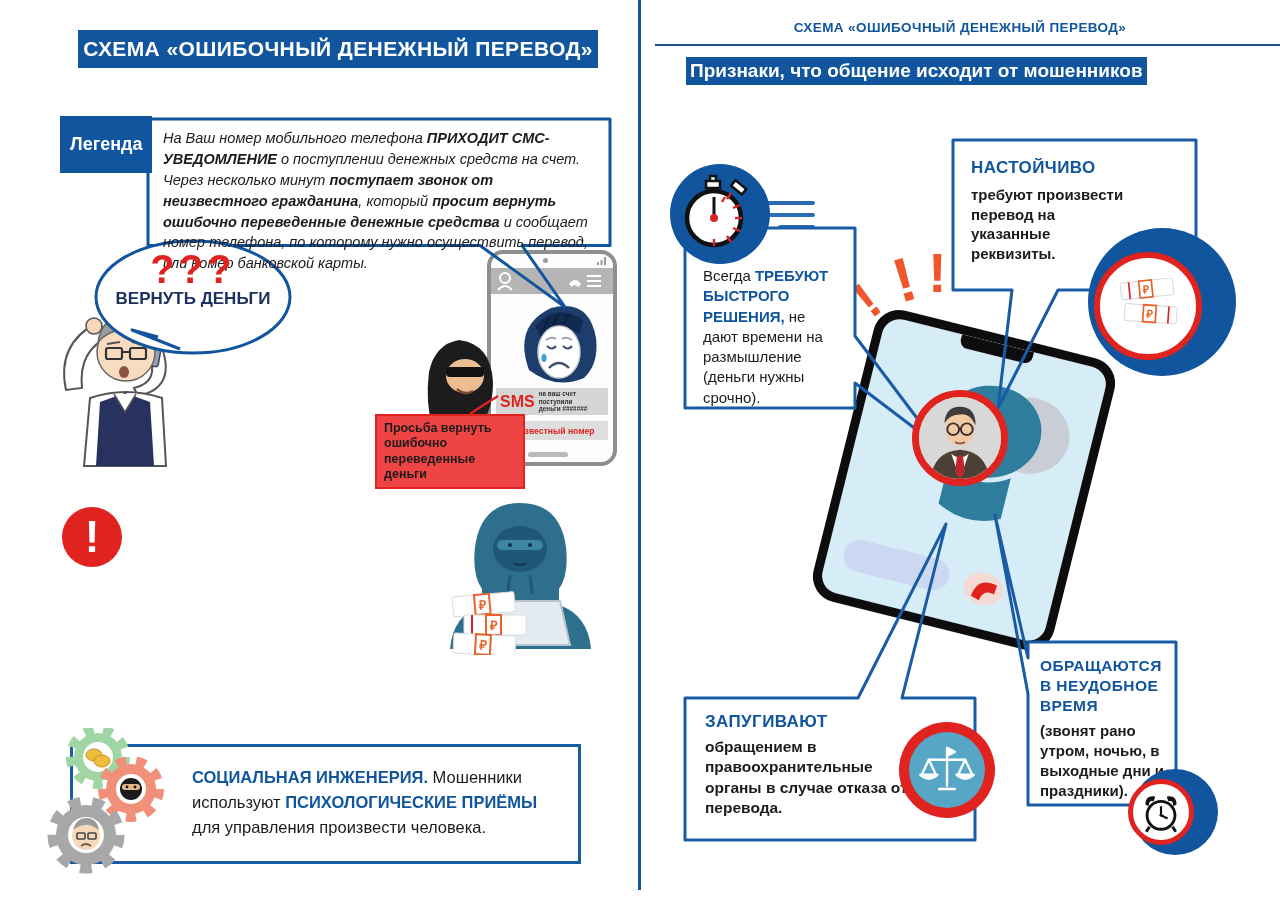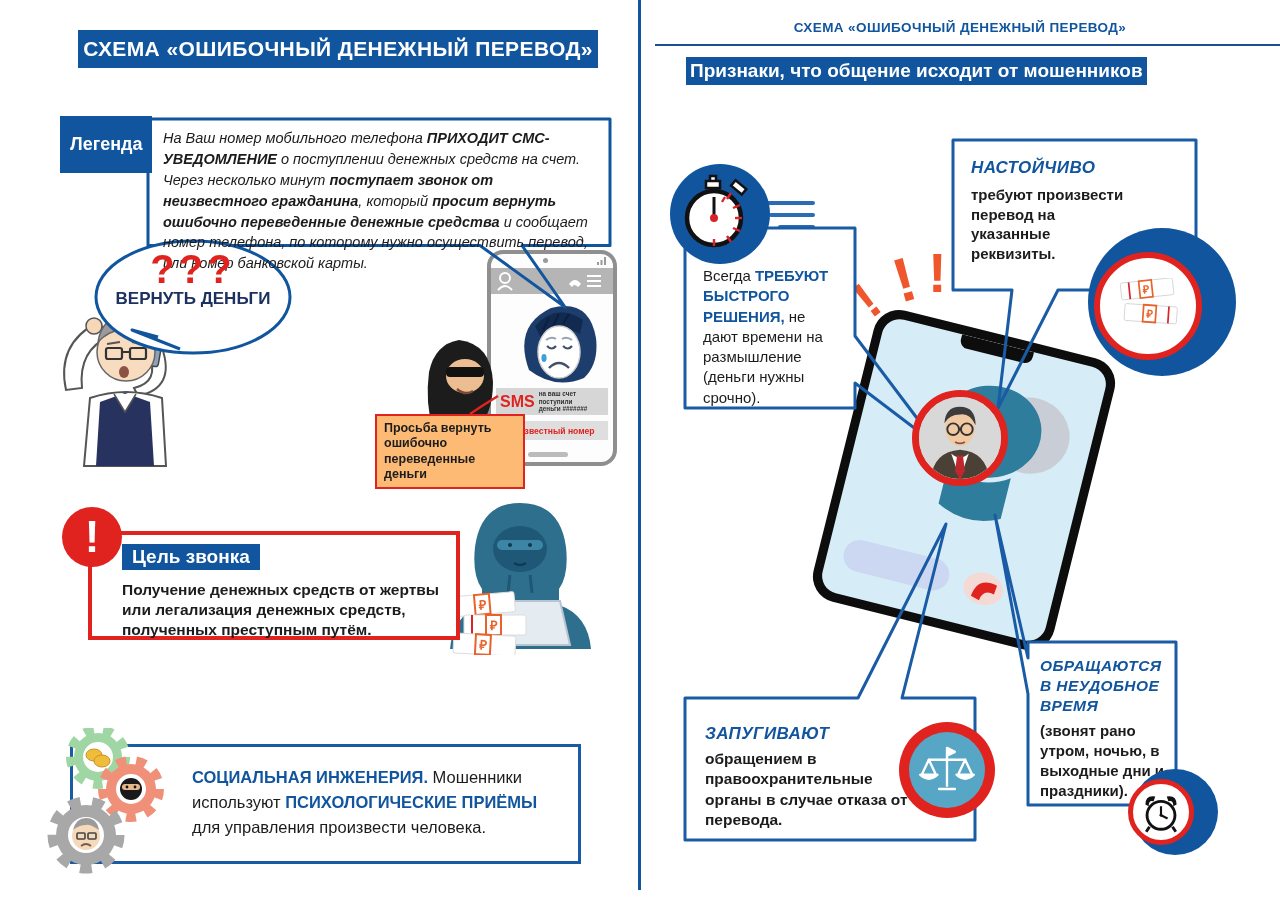--- a/index.html
+++ b/index.html
@@ -14,7 +14,7 @@
   .sg-b{font-weight:400;}
   .sg-blue{font-weight:700;color:var(--blue);}
   .circle{border-radius:50%;}
-  .callout-title{color:var(--blue);font-weight:700;letter-spacing:.4px;font-style:italic;}
+  .callout-title{color:var(--blue);font-weight:700;letter-spacing:.4px;}
   .callout-text{font-weight:700;color:#1c1c1c;}
   svg{display:block;}
 </style>

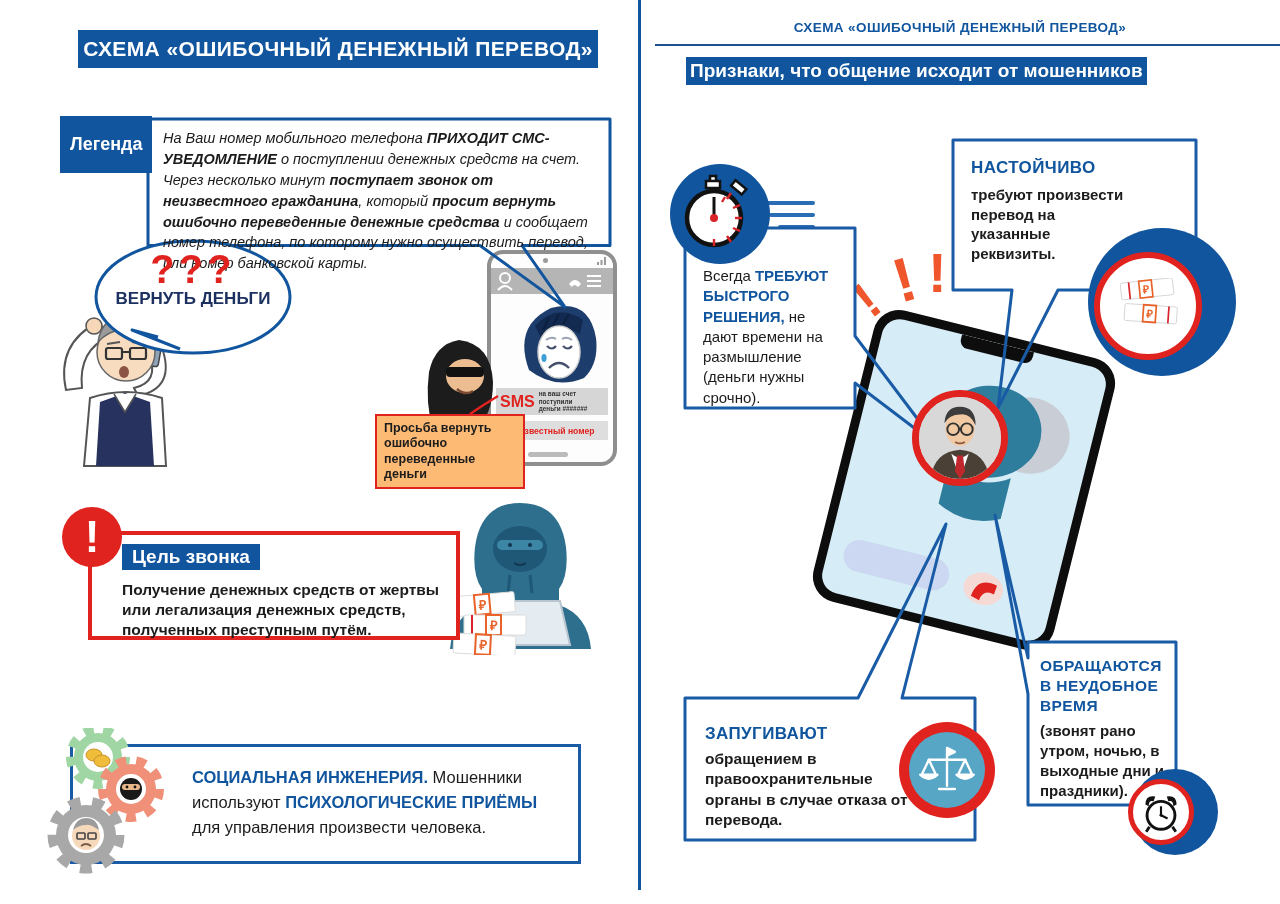--- a/index.html
+++ b/index.html
@@ -235,7 +235,7 @@
     <div style="color:var(--navy);font-size:17px;font-weight:700;margin-top:0;">ВЕРНУТЬ ДЕНЬГИ</div>
   </div>
 
-  <div class="abs" style="left:375px;top:414px;width:132px;border:2.5px solid var(--red);background:#fdba74;padding:5px 7px;z-index:45;">
+  <div class="abs" style="left:375px;top:414px;width:132px;border:2.5px solid var(--red);background:#ef4444;padding:5px 7px;z-index:45;">
     <span style="font-size:12.5px;font-weight:700;line-height:1.22;display:block;">Просьба вернуть ошибочно переведенные деньги</span>
   </div>
 

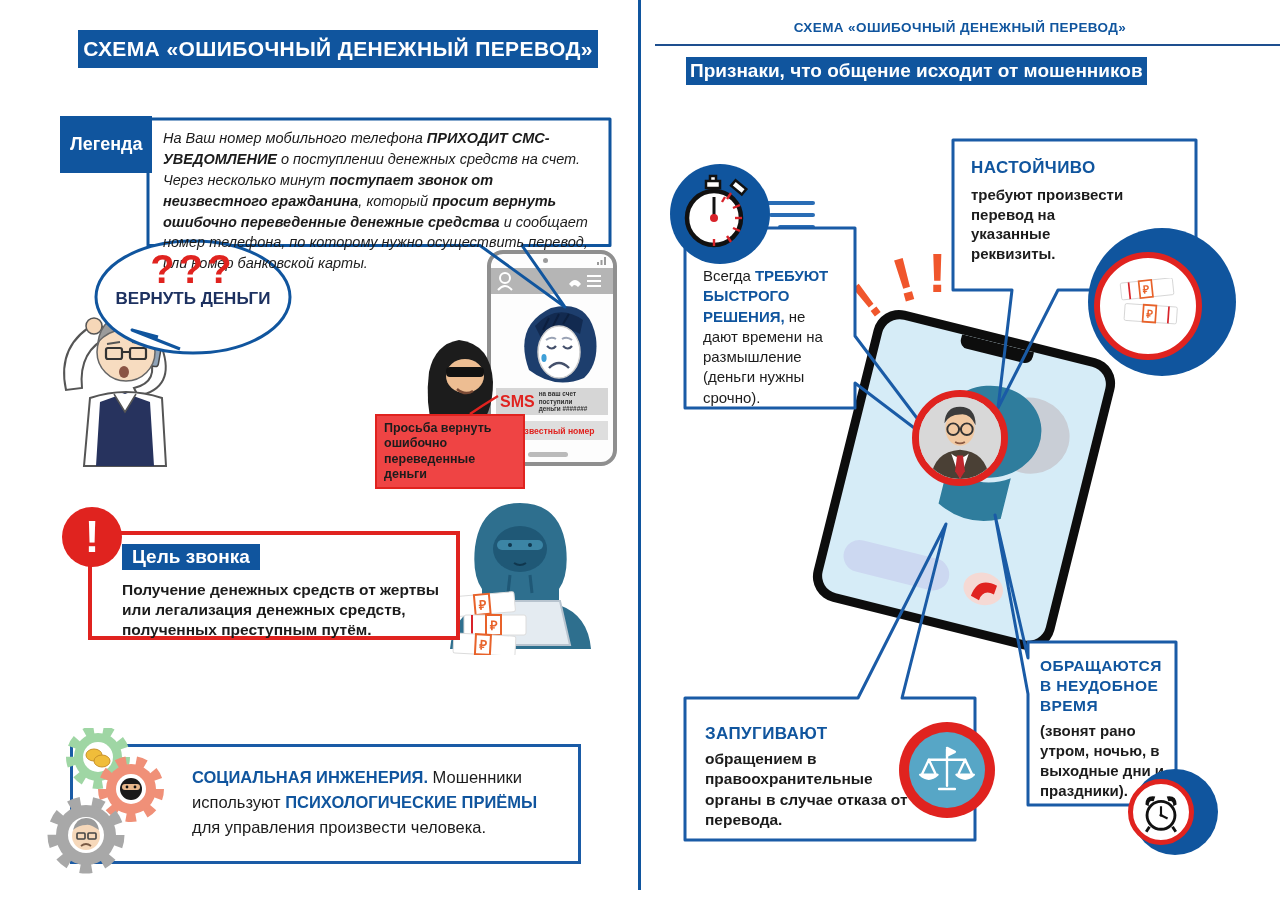--- a/index.html
+++ b/index.html
@@ -239,12 +239,6 @@
     <span style="font-size:12.5px;font-weight:700;line-height:1.22;display:block;">Просьба вернуть ошибочно переведенные деньги</span>
   </div>
 
-  <div class="abs" style="left:88px;top:531px;width:364px;height:101px;border:4px solid var(--red);background:#fff;z-index:30;">
-    <div class="abs bluebar" style="left:30px;top:9px;padding:2px 10px;font-size:19px;">
-      <span>Цель звонка</span>
-    </div>
-    <div class="abs" style="left:30px;top:45px;width:320px;font-size:15.5px;font-weight:700;line-height:1.3;">Получение денежных средств от жертвы или легализация денежных средств, полученных преступным путём.</div>
-  </div>
 
 
   <div class="abs" style="left:70px;top:744px;width:505px;height:114px;border:3px solid var(--bblue);background:#fff;z-index:30;"></div>

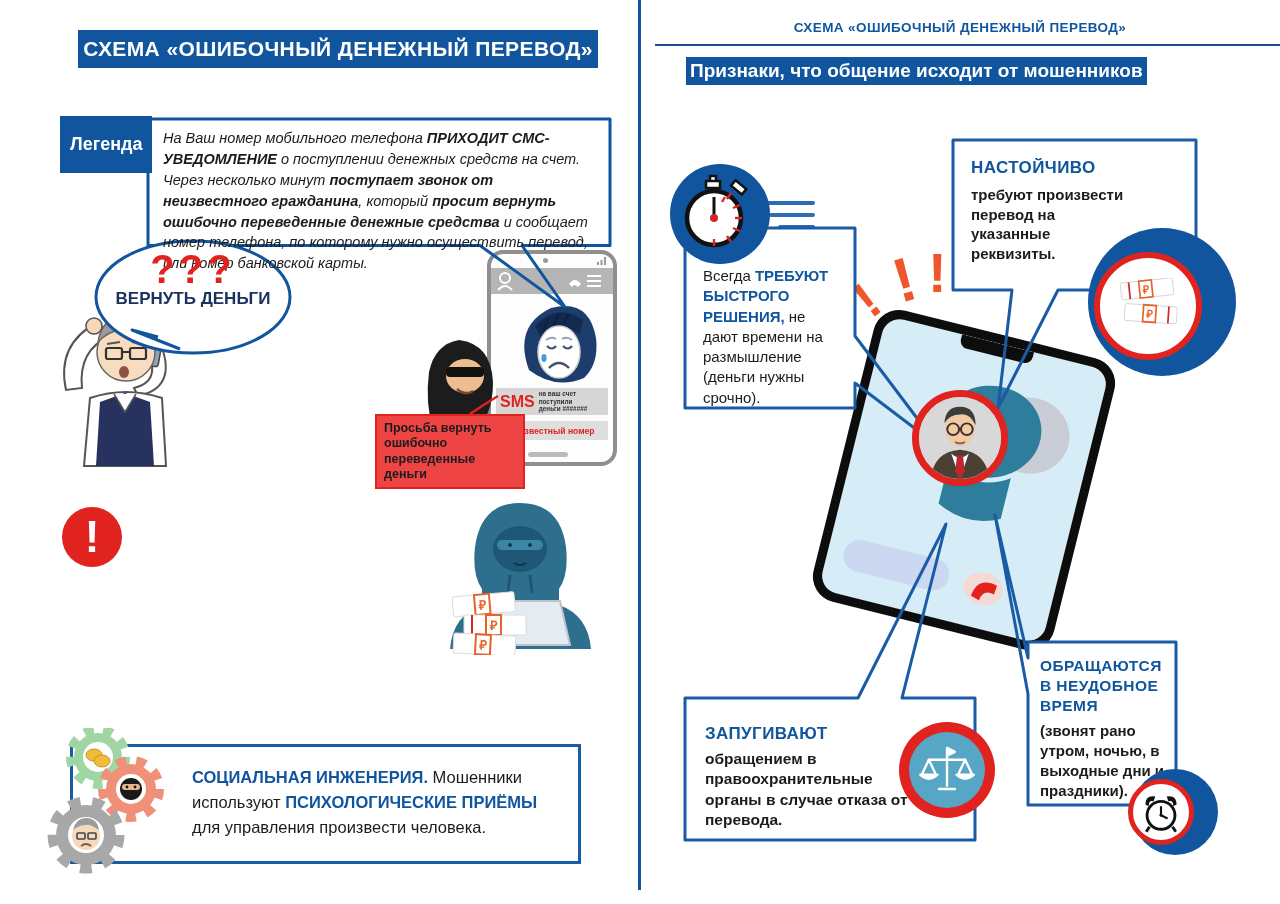--- a/index.html
+++ b/index.html
@@ -314,7 +314,7 @@
   </div>
 
   <div class="abs" style="left:705px;top:712px;width:220px;z-index:45;">
-    <div class="callout-title" style="font-size:17px;margin-bottom:5px;margin-top:12px;">ЗАПУГИВАЮТ</div>
+    <div class="callout-title" style="font-size:17px;margin-bottom:5px;">ЗАПУГИВАЮТ</div>
     <div class="callout-text" style="font-size:15.5px;line-height:1.32;">обращением в правоохранительные органы в случае отказа от перевода.</div>
   </div>
 

